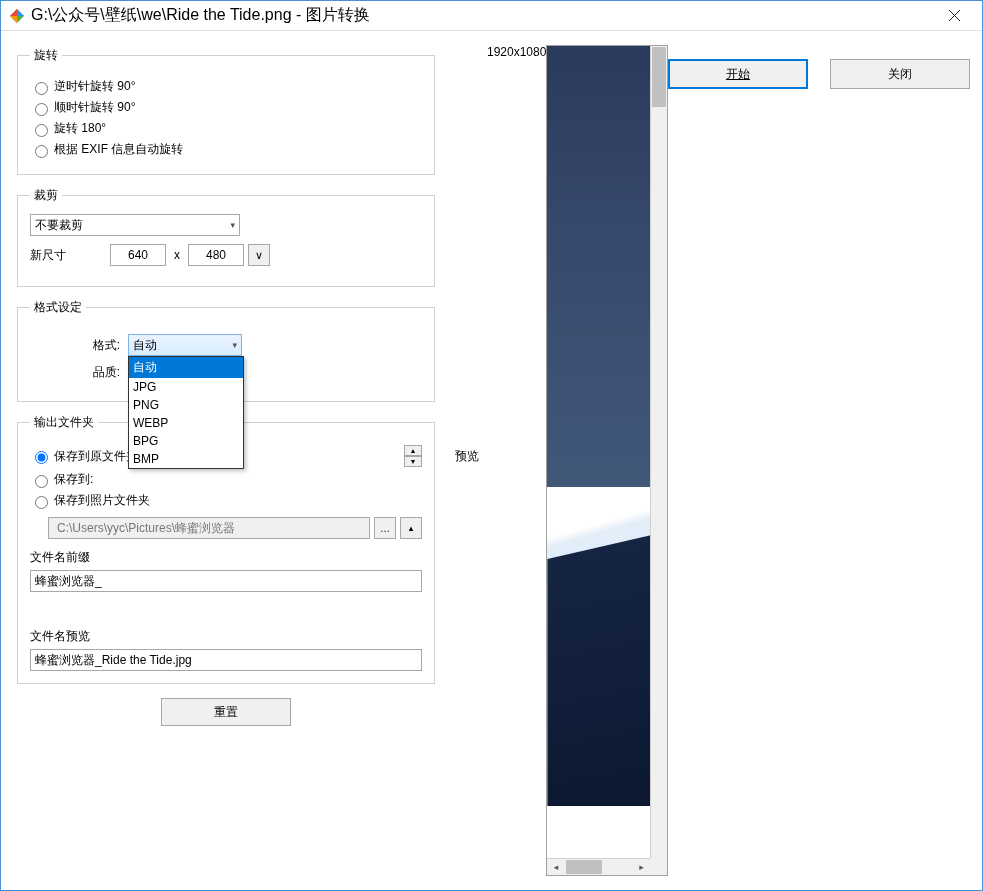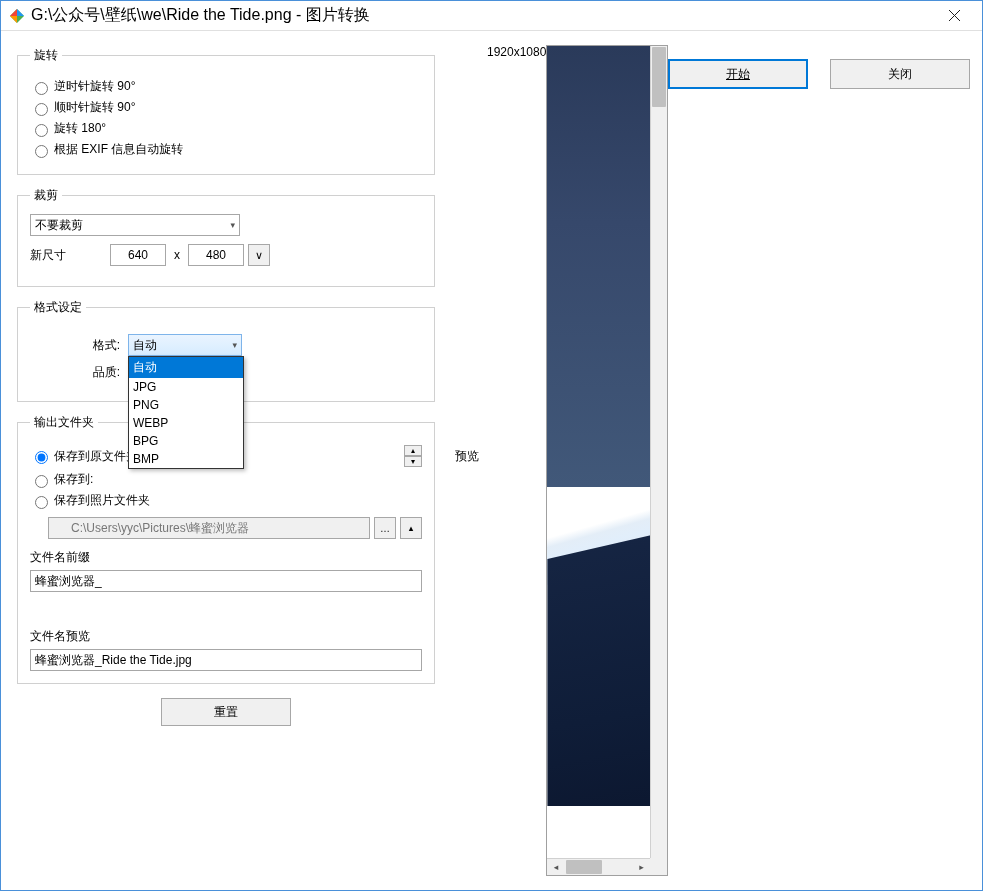--- a/index.html
+++ b/index.html
@@ -26,7 +26,7 @@
   .dropdown-list { position: absolute; left: -1px; top: 21px; width: 116px; border: 1px solid #333; background: #fff; z-index: 10; box-shadow: 2px 2px 4px rgba(0,0,0,0.25); }
   .dropdown-list .item { padding: 2px 4px; font-size: 12px; }
   .dropdown-list .item.selected { background: #0078d7; color: #fff; }
-  .path-input { flex: 1; height: 22px; border: 1px solid #a7a7a7; background: #f0f0f0; color: #777; padding: 0 22px; font-size: 12px; display: flex; align-items: center; }
+  .path-input { flex: 1; height: 22px; border: 1px solid #a7a7a7; background: #f0f0f0; color: #777; padding: 0 8px; font-size: 12px; display: flex; align-items: center; }
   .dots-btn { width: 22px; height: 22px; border: 1px solid #a7a7a7; background: #f0f0f0; display:inline-flex; align-items:center; justify-content:center; margin-left:4px; font-size:10px; cursor:pointer;}
   .caret-btn { width: 22px; height: 22px; border: 1px solid #a7a7a7; background: #f0f0f0; display:inline-flex; align-items:center; justify-content:center; margin-left:4px; font-size:9px; cursor:pointer;}
   .text-input { width: 100%; height: 22px; border: 1px solid #a7a7a7; padding: 0 4px; font-size: 12px; }

